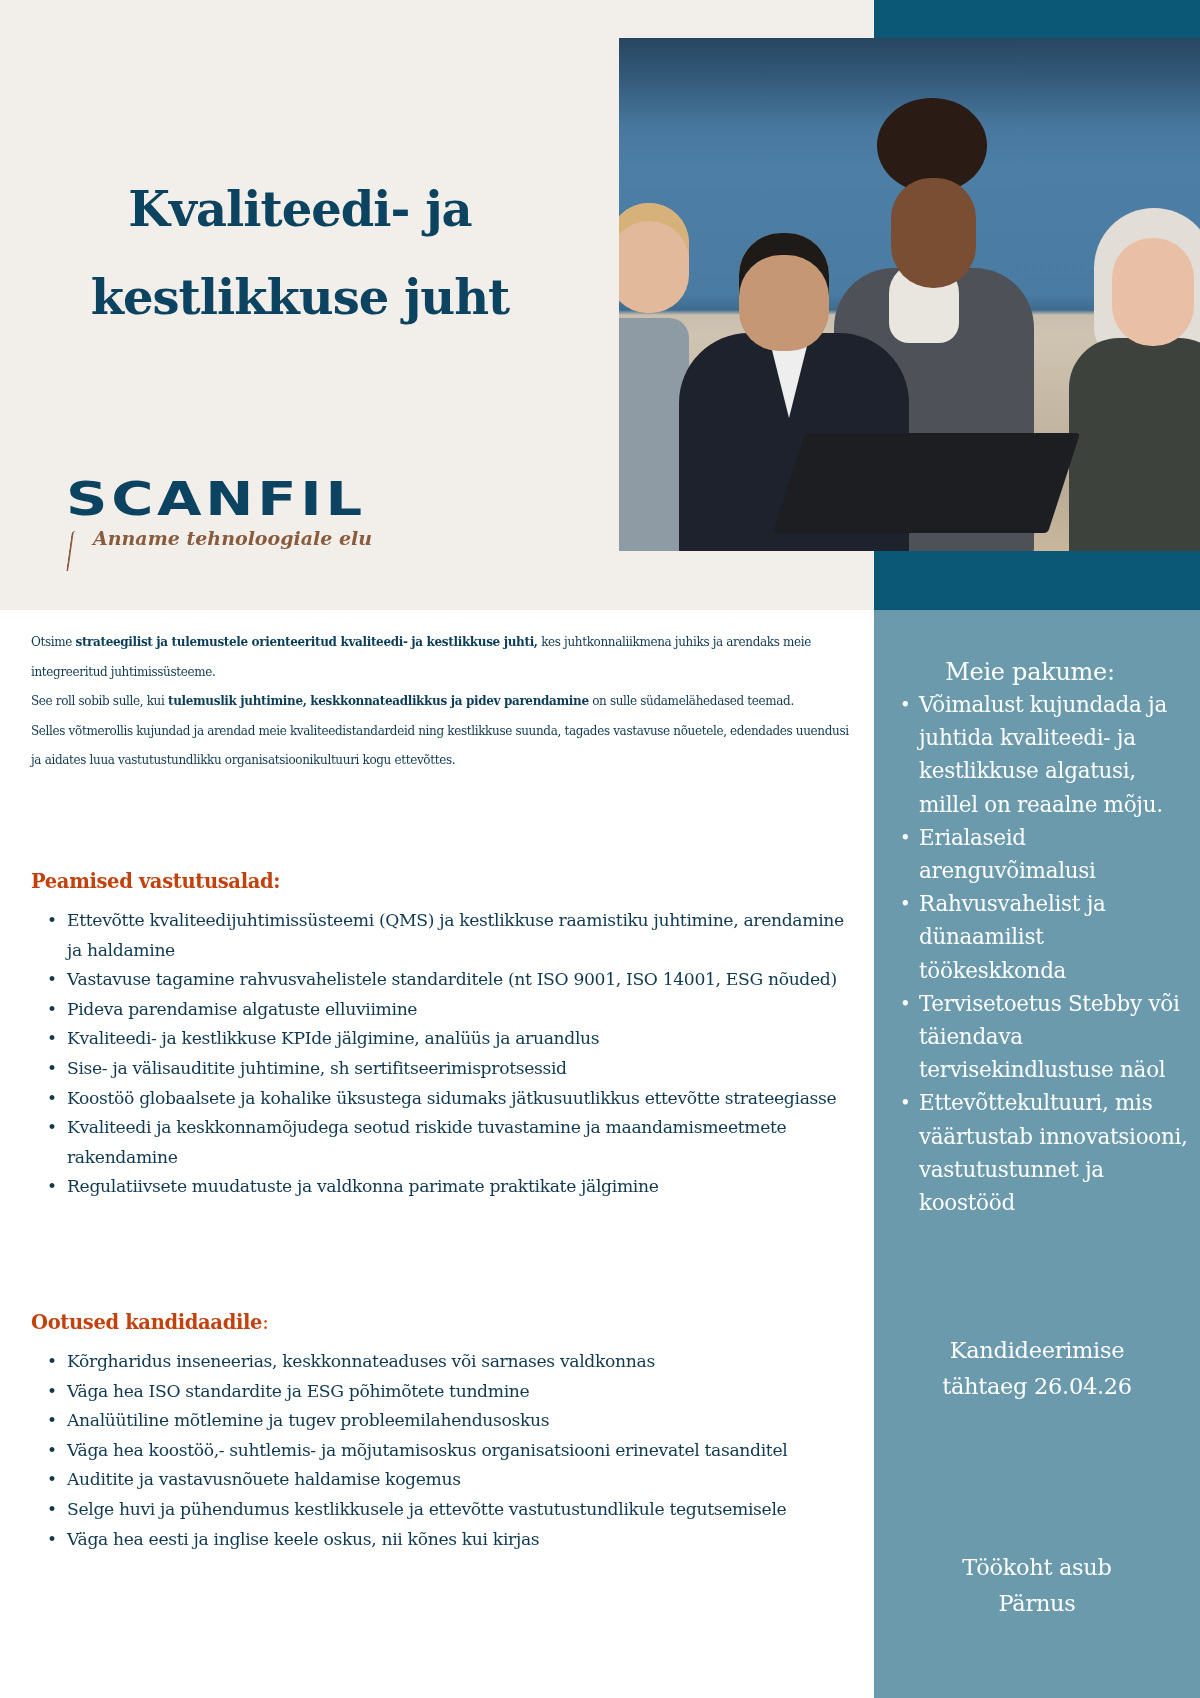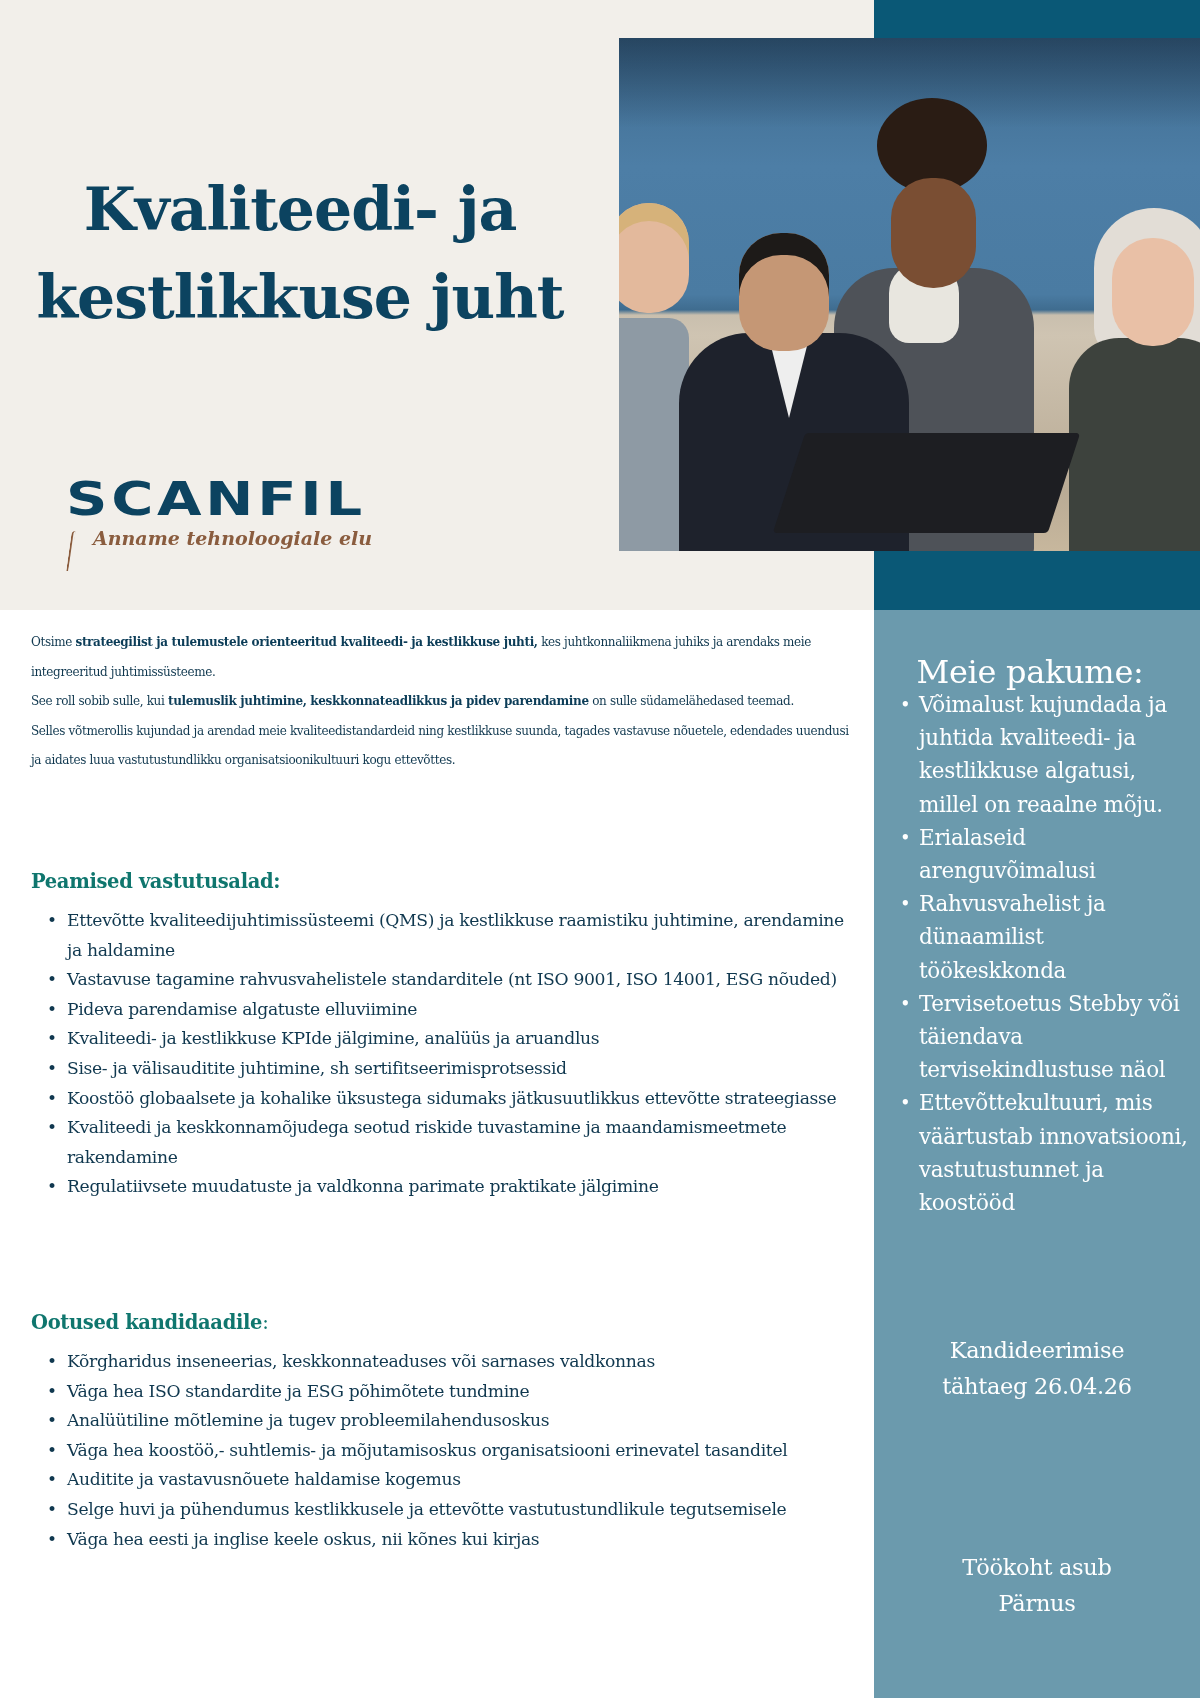--- a/index.html
+++ b/index.html
@@ -13,7 +13,7 @@
   .title {
     position: absolute; left: 0; top: 165px; width: 600px;
     text-align: center; font-family: "DejaVu Serif", serif; font-weight: bold;
-    font-size: 60px; line-height: 88px; color: #0c4360; letter-spacing: -1px;
+    font-size: 48px; line-height: 88px; color: #0c4360; letter-spacing: -1px;
   }
 
   .logo { position: absolute; left: 66px; top: 474px; }

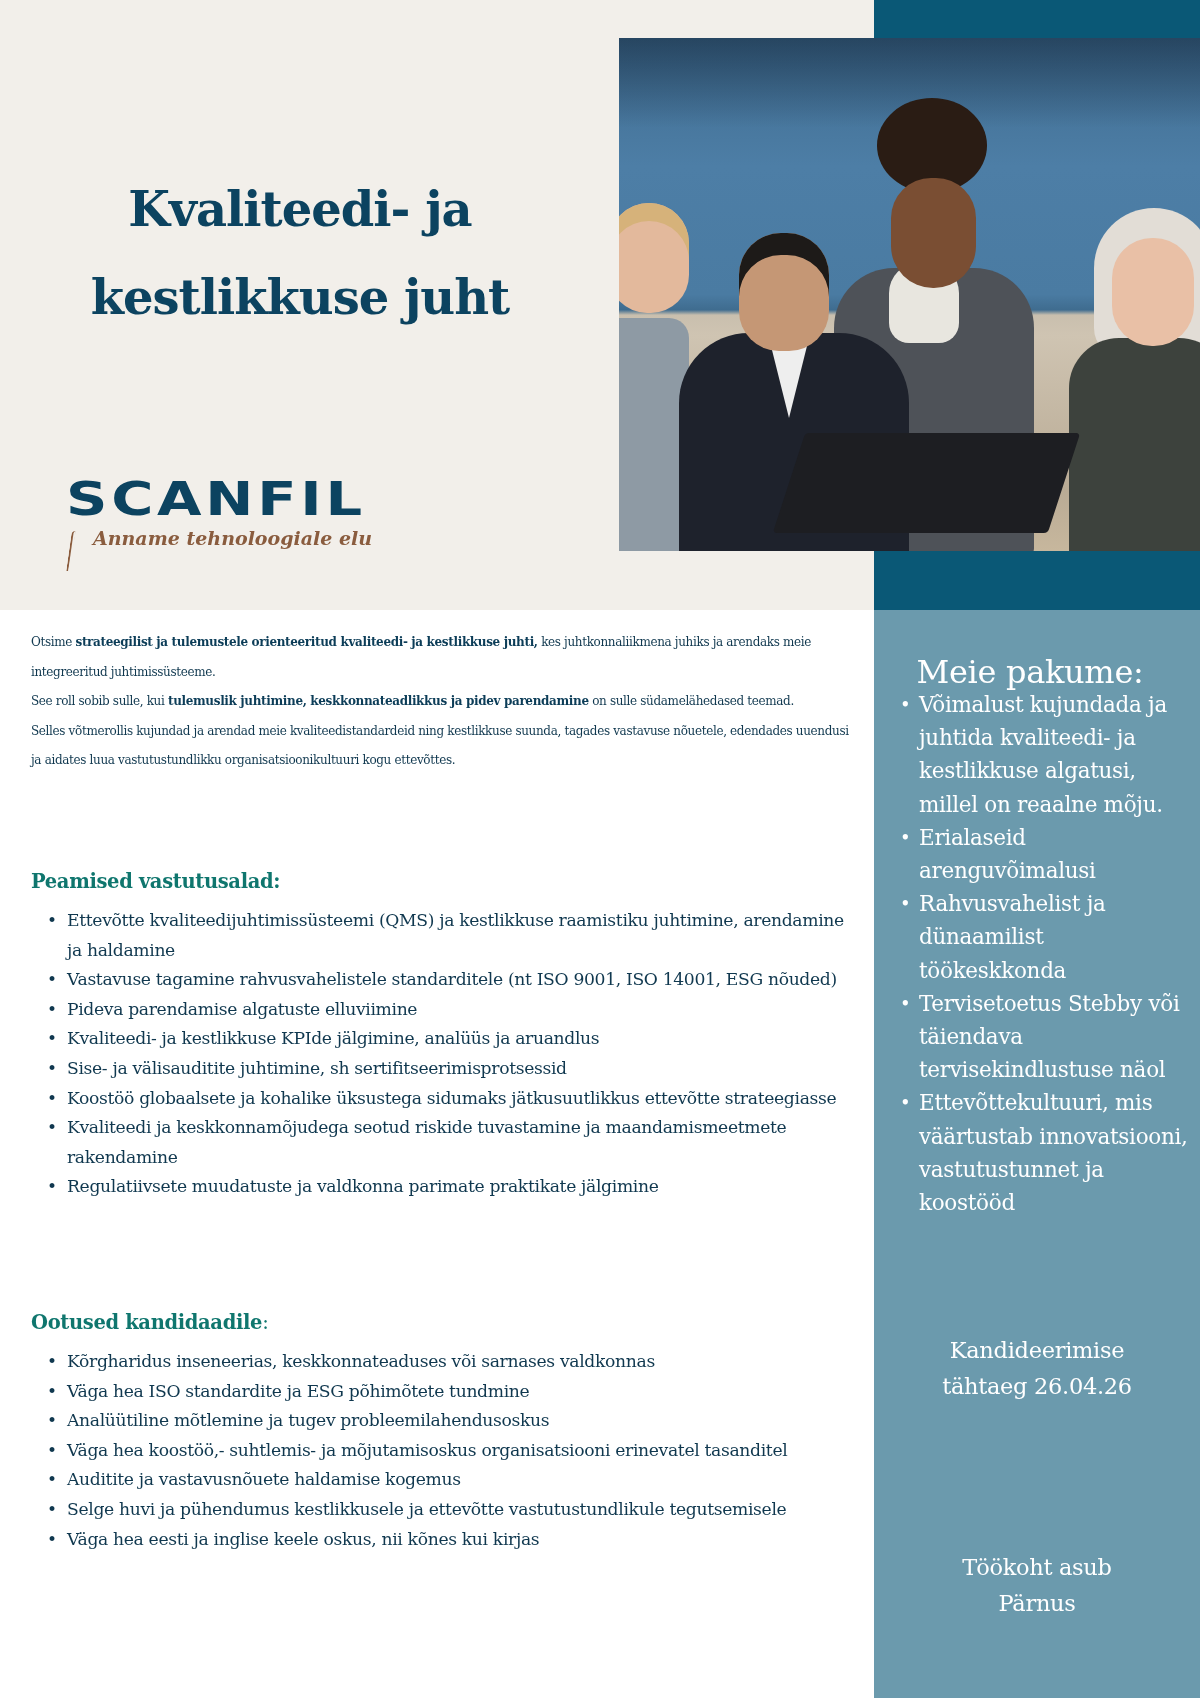--- a/index.html
+++ b/index.html
@@ -64,7 +64,7 @@
   .sec-exp { top: 1308px; }
 
   .offer { position: absolute; left: 893px; top: 656px; width: 300px; color: #ffffff; font-family: "DejaVu Serif", serif; letter-spacing: -0.3px; }
-  .offer h3 { font-size: 32px; font-weight: normal; text-align: center; line-height: 32px; padding-right: 26px; }
+  .offer h3 { font-size: 24px; font-weight: normal; text-align: center; line-height: 32px; padding-right: 26px; }
   .offer ul { list-style: none; }
   .offer li { position: relative; padding-left: 26px; font-size: 21.5px; line-height: 33.2px; }
   .offer li::before { content: "•"; position: absolute; left: 7px; top: 0; font-size: 18px; }

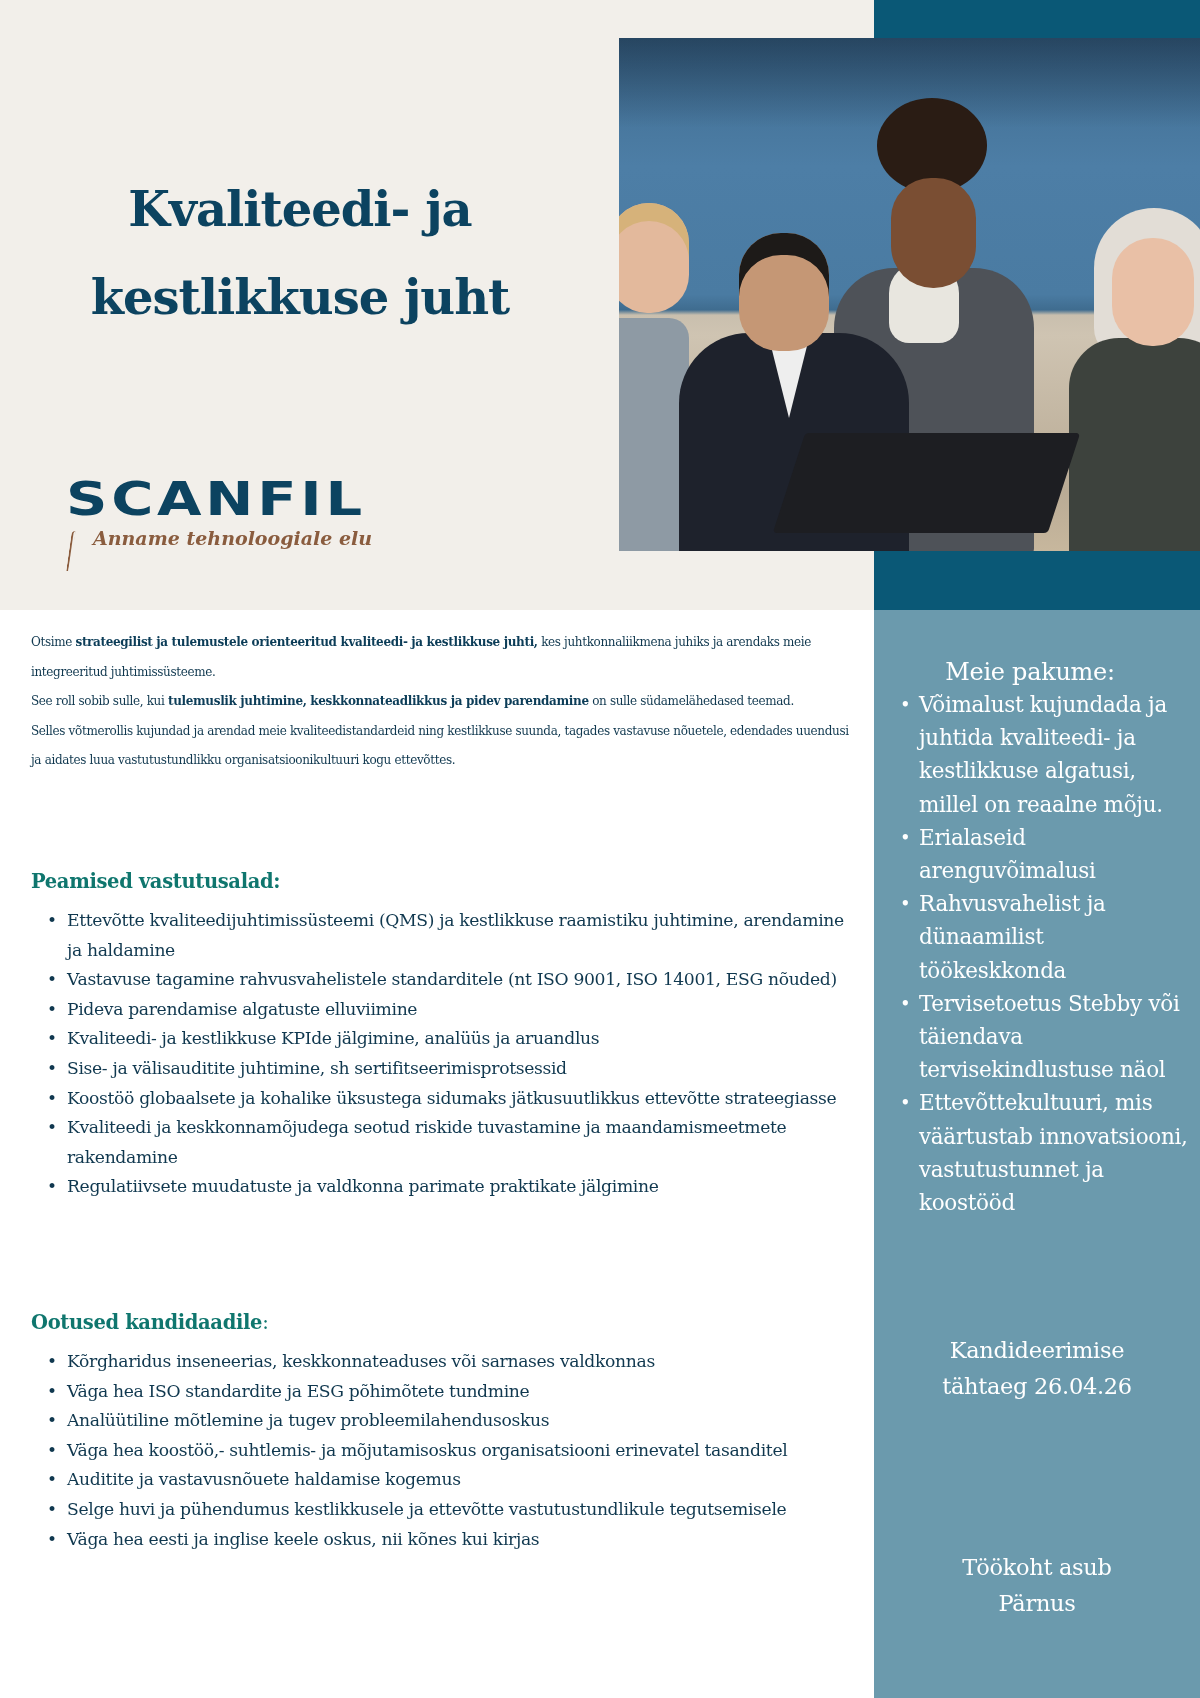--- a/index.html
+++ b/index.html
@@ -56,7 +56,7 @@
   .body-text { position: absolute; left: 31px; top: 628px; width: 830px; font-family: "DejaVu Serif", serif; font-size: 12px; line-height: 29.5px; color: #10384f; letter-spacing: -0.35px; }
   .body-text b { color: #0c3d58; }
   .section { position: absolute; left: 31px; width: 830px; font-family: "DejaVu Serif", serif; color: #10384f; letter-spacing: -0.35px; }
-  .section h2 { font-size: 19.5px; font-weight: bold; color: #0f766e; line-height: 30px; }
+  .section h2 { font-size: 19.5px; font-weight: bold; color: #c2410c; line-height: 30px; }
   .section ul { list-style: none; margin-top: 9px; }
   .section li { position: relative; padding-left: 36px; font-size: 17.2px; line-height: 29.6px; }
   .section li::before { content: "•"; position: absolute; left: 16px; top: 0; font-size: 17px; }

